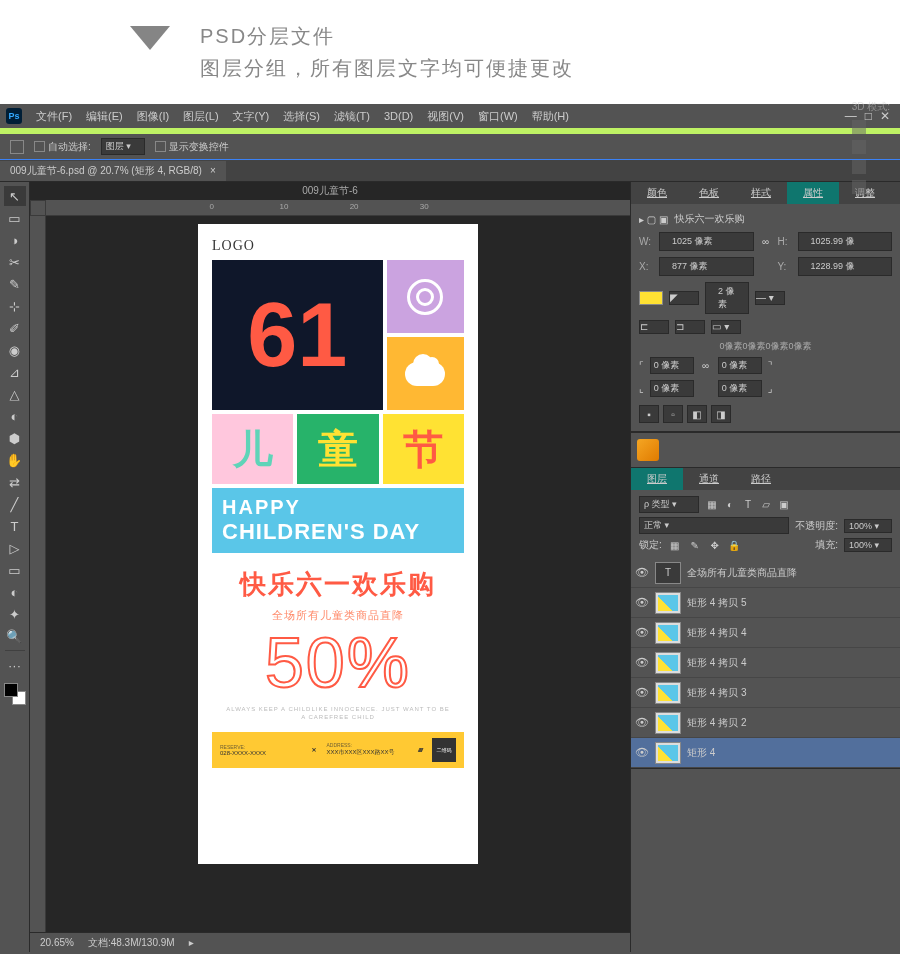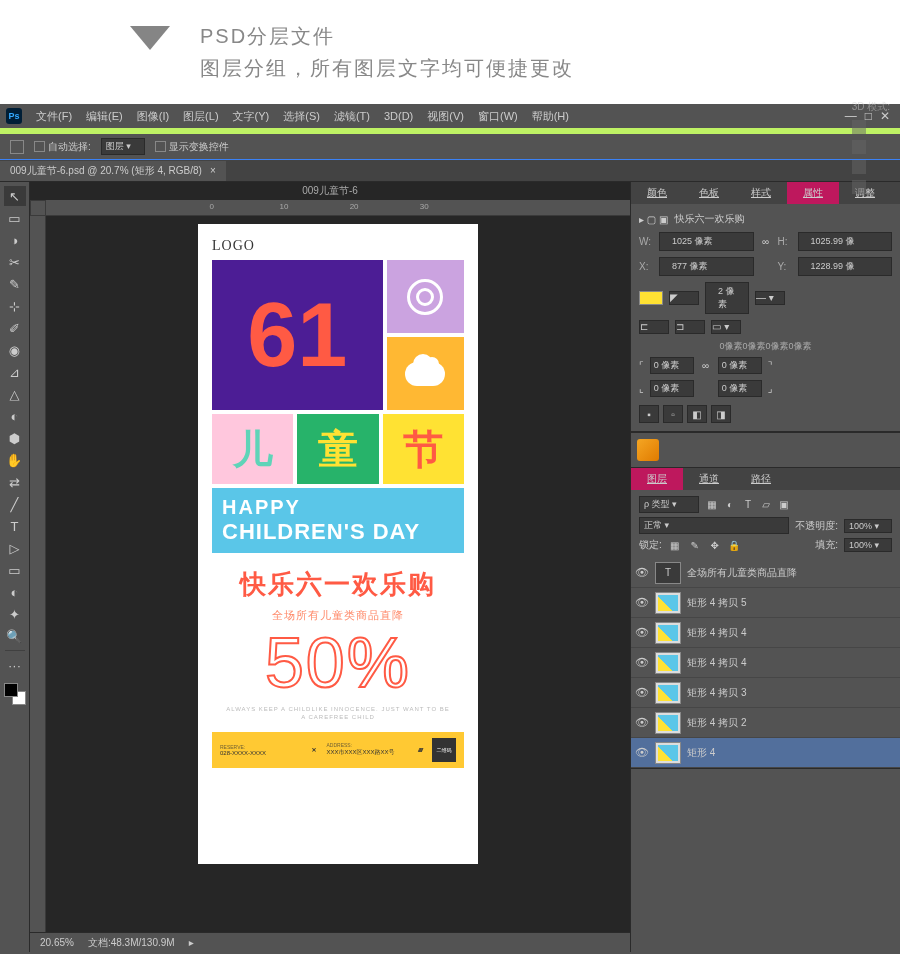--- a/index.html
+++ b/index.html
@@ -99,7 +99,7 @@
 .panel { border-bottom: 1px solid #2a2a2a; }
 .panel-tabs { display: flex; background: #434343; font-size: 10px; }
 .ptab { padding: 4px 16px; cursor: pointer; text-decoration: underline; }
-.ptab.active { background: #be185d; }
+.ptab.active { background: #0f766e; }
 .panel-body { padding: 8px; font-size: 10px; }
 
 

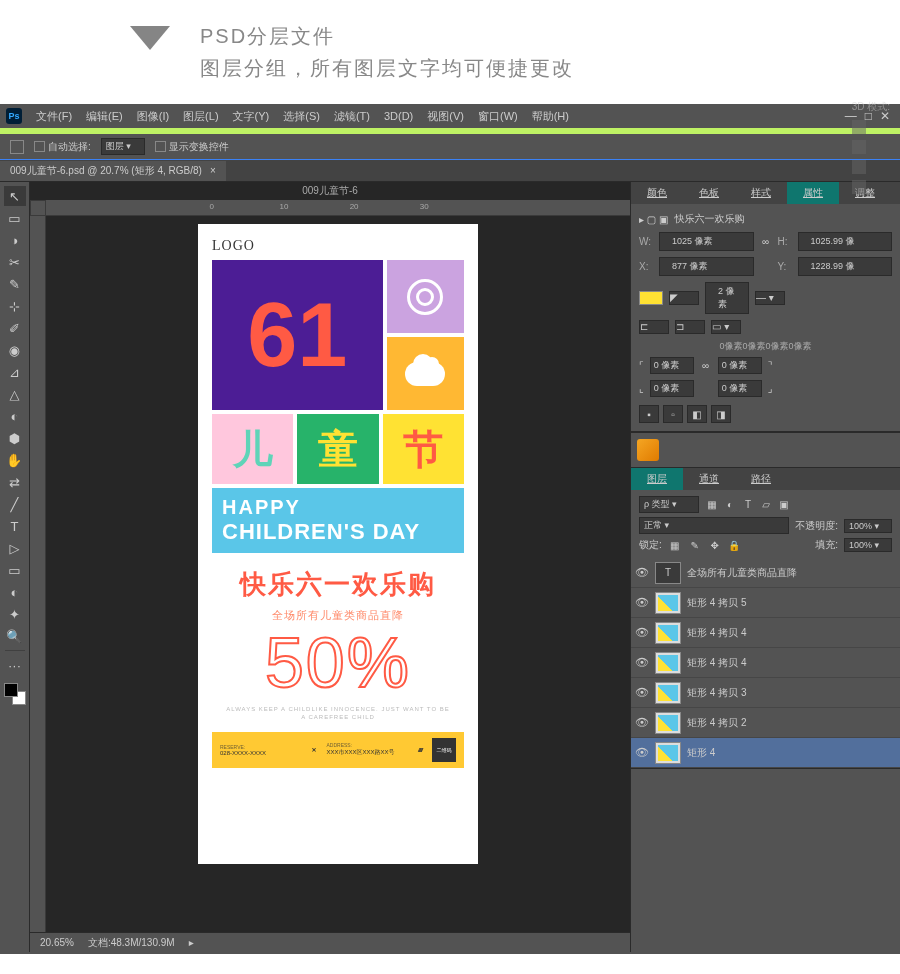--- a/index.html
+++ b/index.html
@@ -60,7 +60,7 @@
 .poster { width: 280px; height: 640px; background: #fff; padding: 14px; }
 .logo { font-family: Georgia, serif; font-size: 14px; letter-spacing: 1px; color: #333; margin-bottom: 6px; }
 .grid1 { display: flex; gap: 4px; height: 150px; }
-.yellow-61 { background: #4c1d95; flex: 2.2; display: flex; align-items: center; justify-content: center; }
+.yellow-61 { background: #0f172a; flex: 2.2; display: flex; align-items: center; justify-content: center; }
 .num61 { font-size: 90px; font-weight: 900; color: #ff5a44; line-height: 1; }
 .right-col { flex: 1; display: flex; flex-direction: column; gap: 4px; }
 .spiral-box { flex: 1; background: #cba3e0; display: flex; align-items: center; justify-content: center; }

